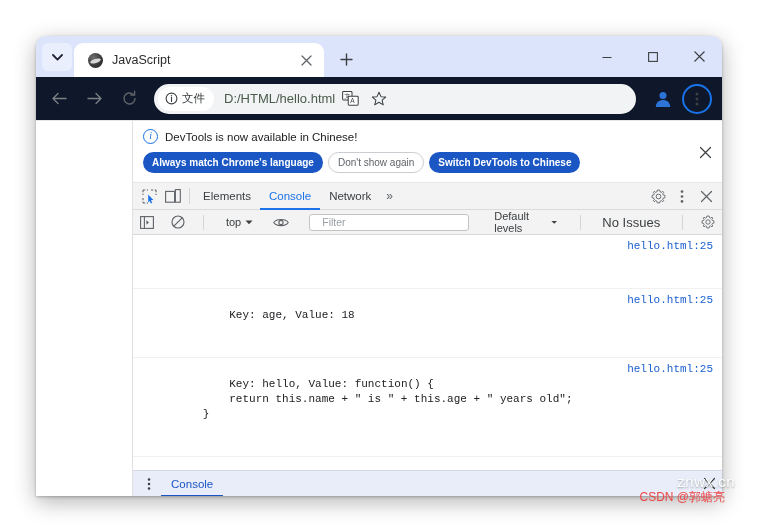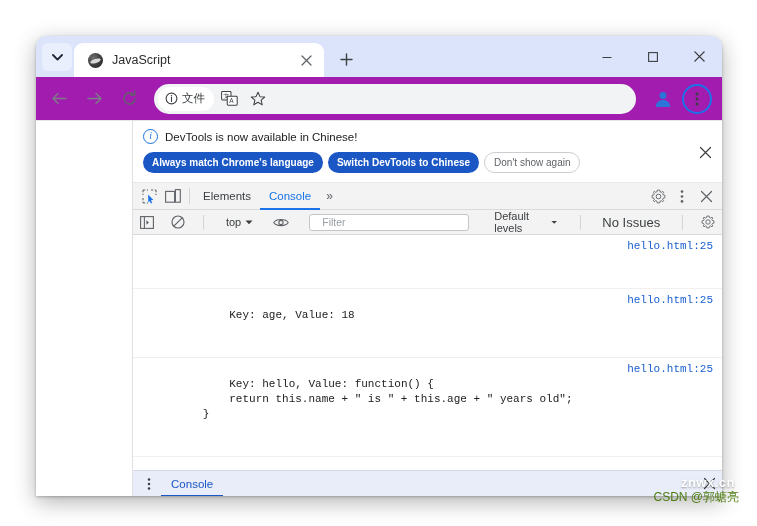--- a/index.html
+++ b/index.html
@@ -81,7 +81,7 @@
 
   
   .toolbar {
-    height: 44px; background: #a21caf;
+    height: 44px; background: #0f172a;
     display: flex; align-items: center;
     padding: 0 8px;
     border-bottom: 1px solid #e6e6e6;

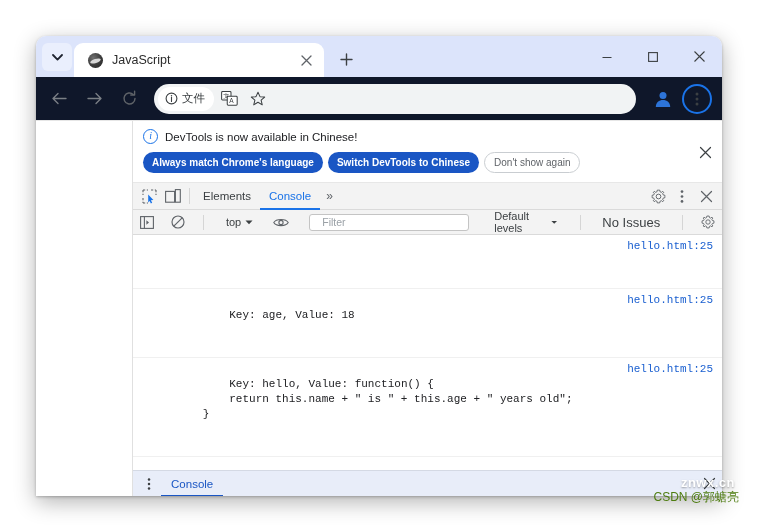--- a/index.html
+++ b/index.html
@@ -351,6 +351,7 @@
           </svg>
           <span class="file-chip-text">文件</span>
         </div>
+        <div class="omni-url">D:/HTML/hello.html</div>
         <div class="tb-icon">
           <svg width="17" height="15" viewBox="0 0 18 16">
             <rect x="0.6" y="0.6" width="10" height="9" rx="1" stroke="#3c4043" stroke-width="1.1" fill="#fff"></rect>

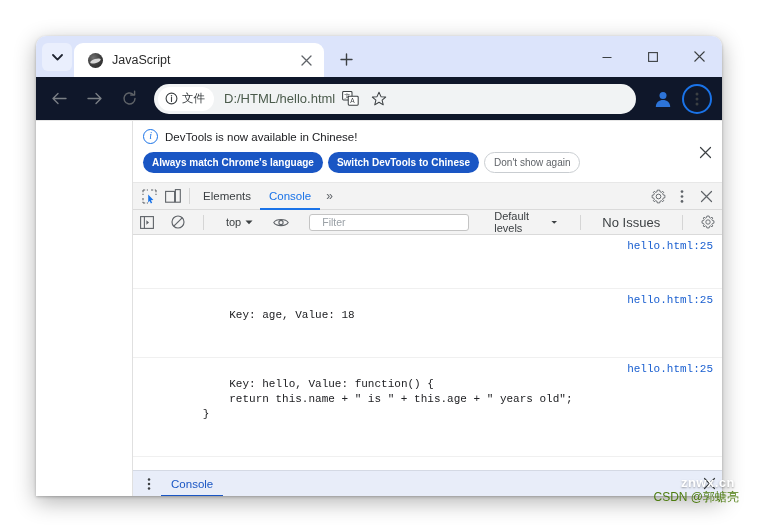--- a/index.html
+++ b/index.html
@@ -396,8 +396,8 @@
           </div>
           <div class="infobar-row2">
             <button class="btn-pill">Always match Chrome's language</button>
+            <button class="btn-pill ghost">Don't show again</button>
             <button class="btn-pill">Switch DevTools to Chinese</button>
-            <button class="btn-pill ghost">Don't show again</button>
           </div>
           <div class="infobar-close">
             <svg width="13" height="13" viewBox="0 0 13 13">

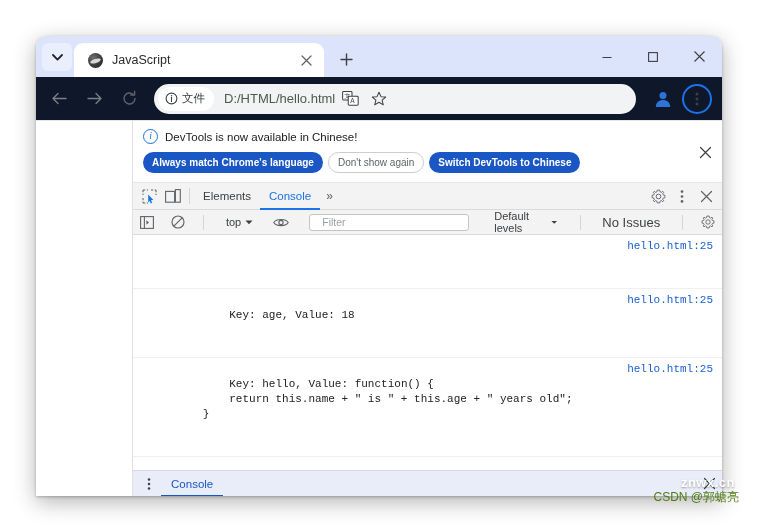--- a/index.html
+++ b/index.html
@@ -423,6 +423,7 @@
 
           <div class="dt-tab">Elements</div>
           <div class="dt-tab active">Console</div>
+          <div class="dt-tab">Network</div>
           <div class="dt-more">»</div>
 
           <div class="dt-right">

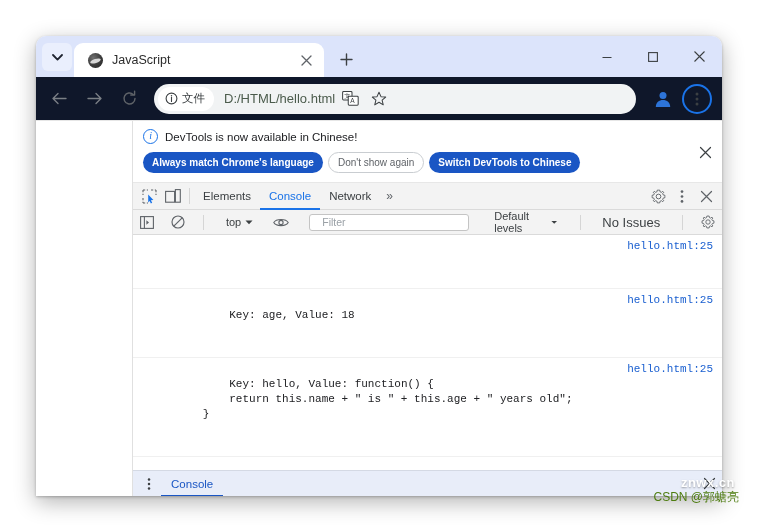--- a/index.html
+++ b/index.html
@@ -262,7 +262,7 @@
   
   .wm1 {
     position: absolute; right: 22px; bottom: 26px;
-    font-size: 13px; font-weight: bold; color: #ffffff;
+    font-size: 15px; font-weight: normal; color: #ffffff;
     text-shadow: 0 1px 2px rgba(0,0,0,0.35);
     letter-spacing: 0.5px; pointer-events: none;
   }

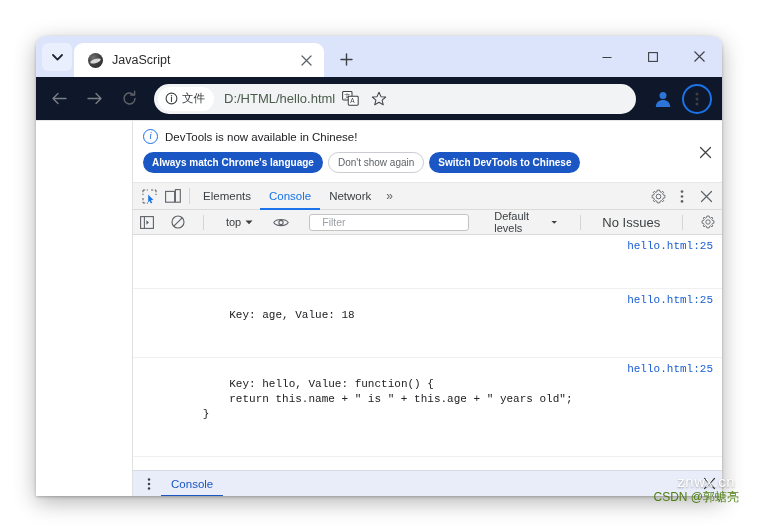--- a/index.html
+++ b/index.html
@@ -267,8 +267,8 @@
     letter-spacing: 0.5px; pointer-events: none;
   }
   .wm2 {
-    position: absolute; right: 18px; bottom: 10px;
-    font-size: 12px; color: #4d7c0f;
+    position: absolute; right: 32px; bottom: 10px;
+    font-size: 12px; color: #ef4444;
     pointer-events: none; white-space: nowrap;
   }
   svg { display: block; }

